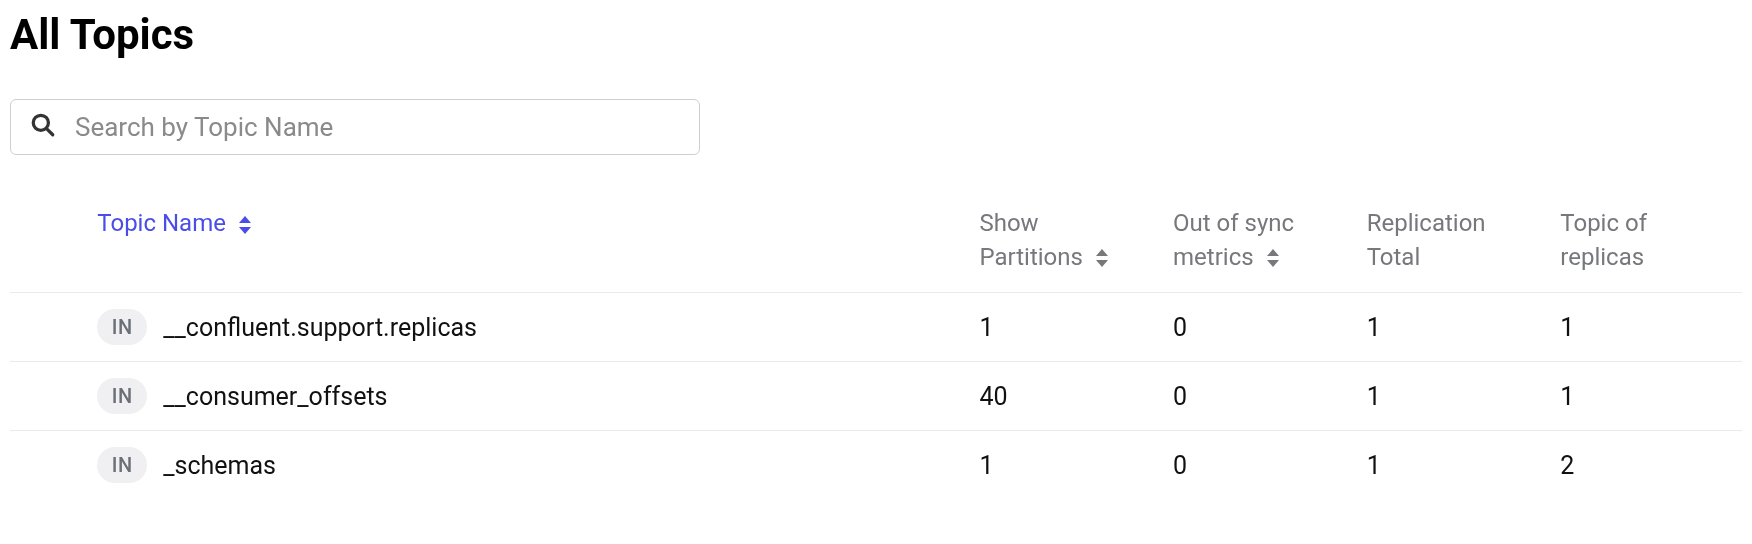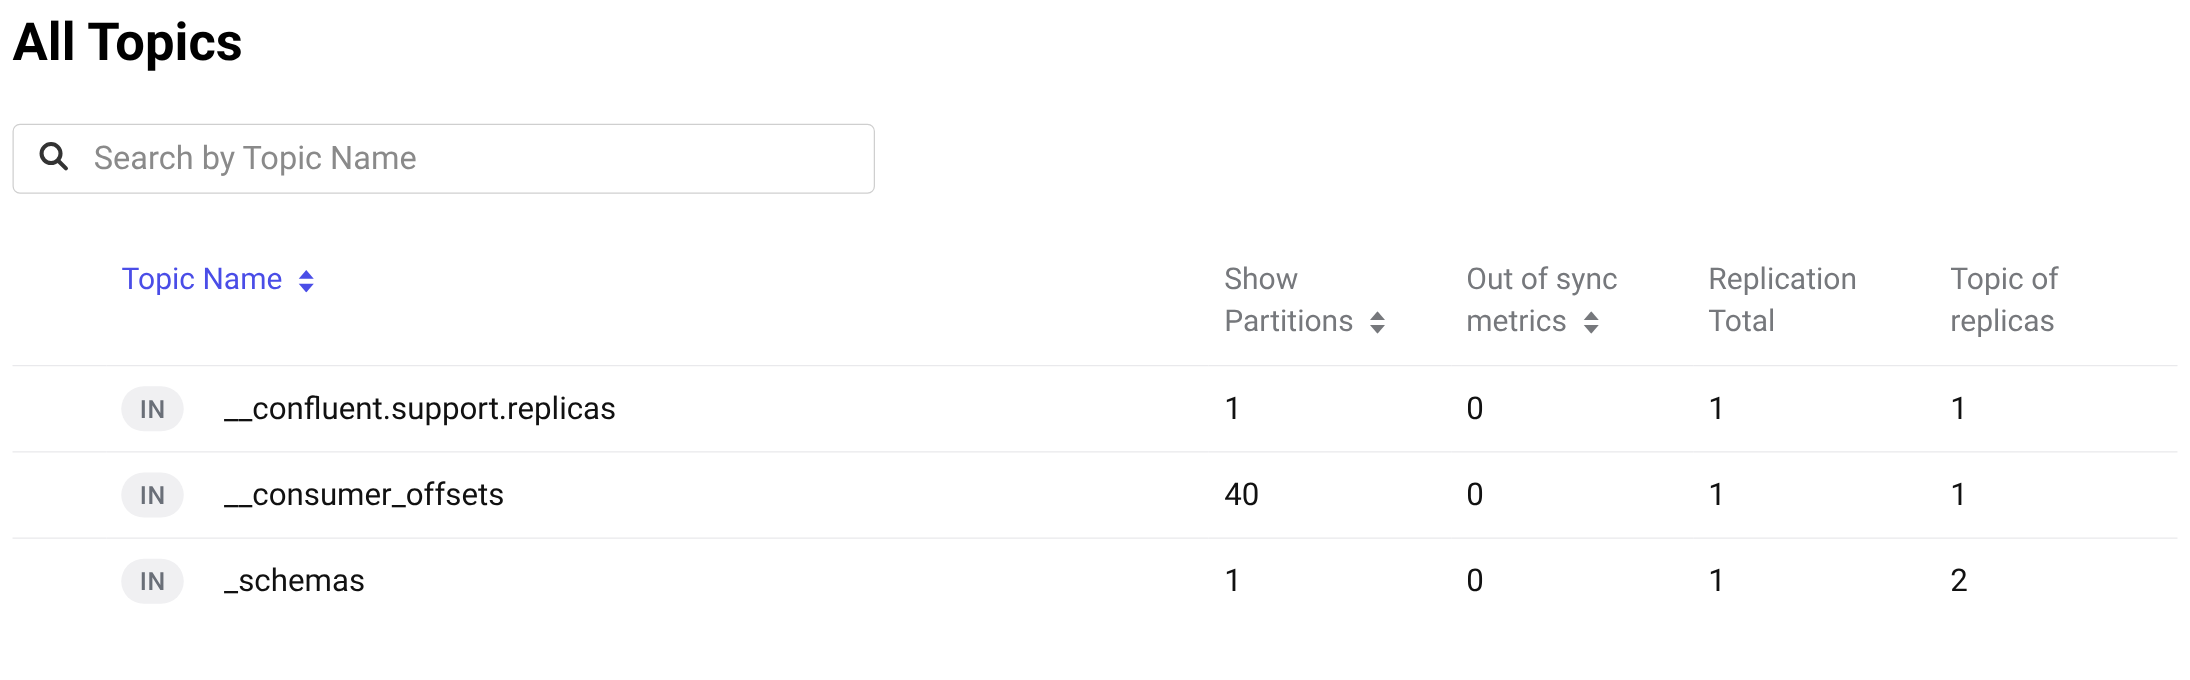--- a/index.html
+++ b/index.html
@@ -100,7 +100,7 @@
     .col-spacer { width: 70px; }
     .col-name { width: 820px; }
     .col-num { width: 180px; }
-    .name-cell { display: flex; align-items: center; gap: 32px; }
+    .name-cell { display: flex; align-items: center; gap: 16px; }
     .badge {
       display: inline-flex;
       align-items: center;

